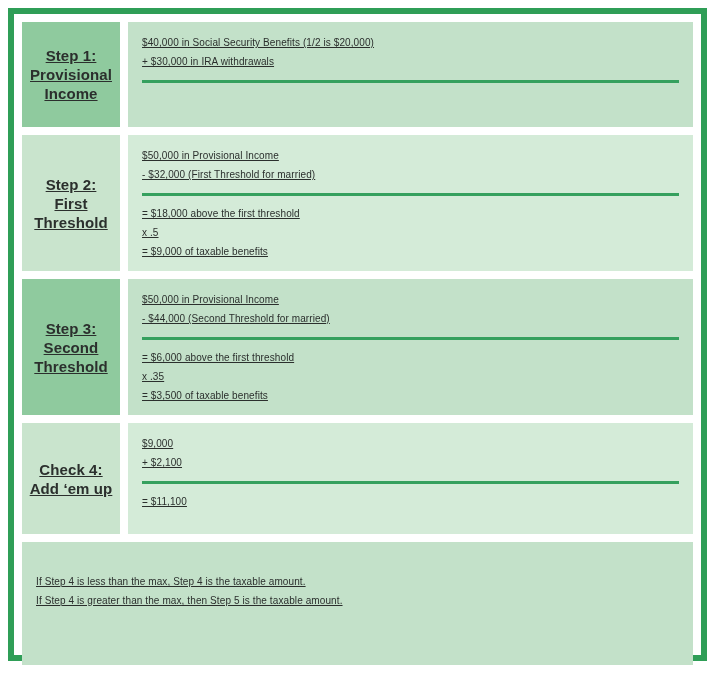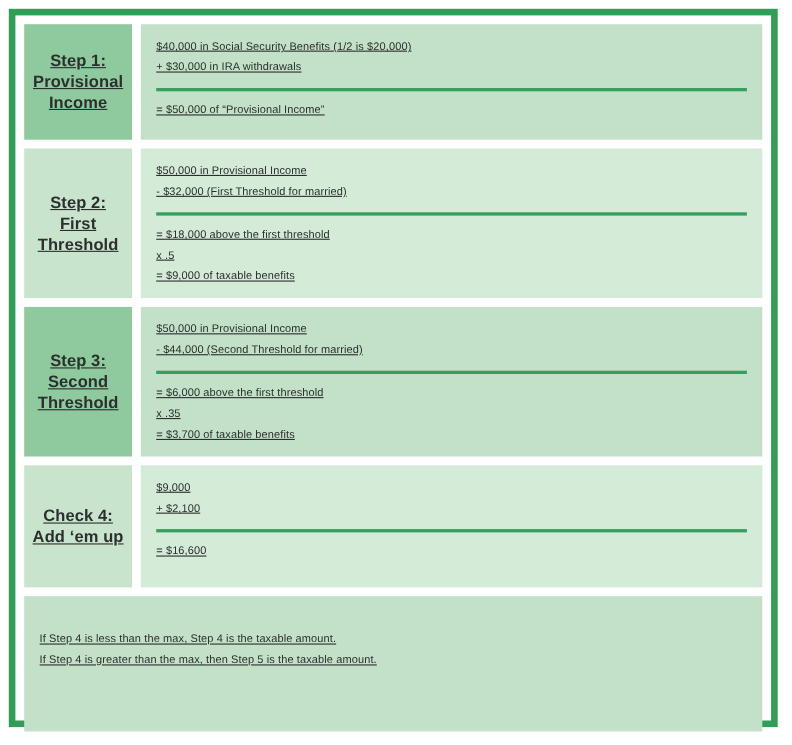--- a/index.html
+++ b/index.html
@@ -85,7 +85,6 @@
       <div class="calc-text">$40,000 in Social Security Benefits (1/2 is $20,000)
 + $30,000 in IRA withdrawals</div>
       <div class="divider"></div>
-      <div class="calc-text">= $50,000 of “Provisional Income”</div>
     </div>
   </div>
 

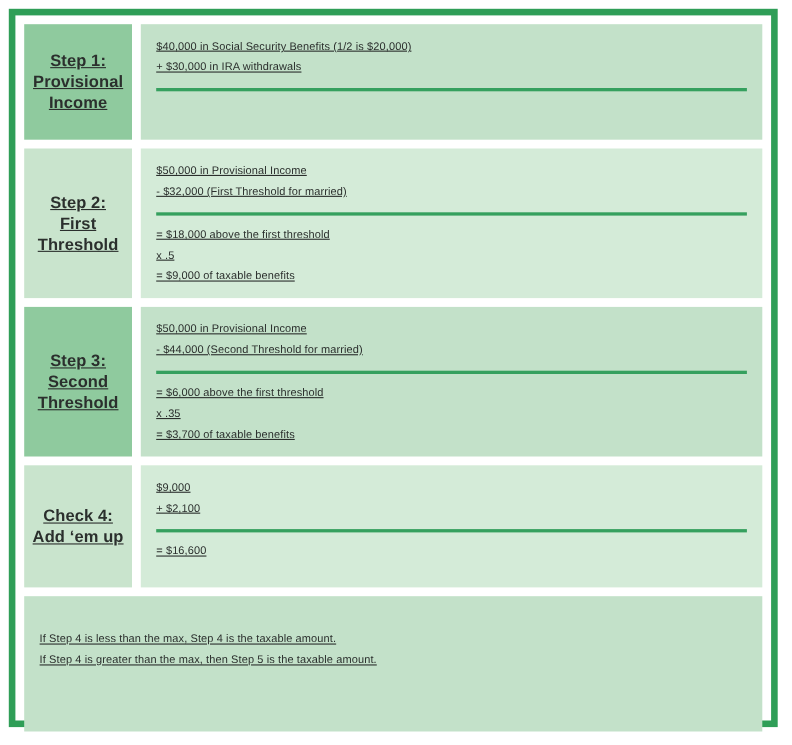--- a/index.html
+++ b/index.html
@@ -116,7 +116,7 @@
       <div class="divider"></div>
       <div class="calc-text">= $6,000 above the first threshold
 x .35
-= $3,700 of taxable benefits</div>
+= $3,500 of taxable benefits</div>
     </div>
   </div>
 

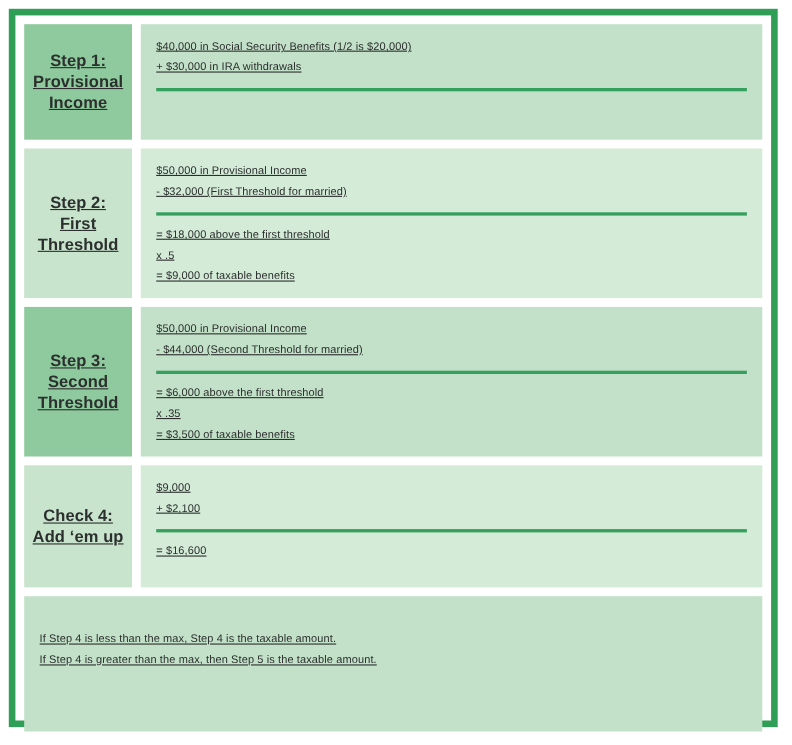--- a/index.html
+++ b/index.html
@@ -129,7 +129,7 @@
       <div class="calc-text">$9,000
 + $2,100</div>
       <div class="divider"></div>
-      <div class="calc-text">= $16,600</div>
+      <div class="calc-text">= $11,100</div>
     </div>
   </div>
 

